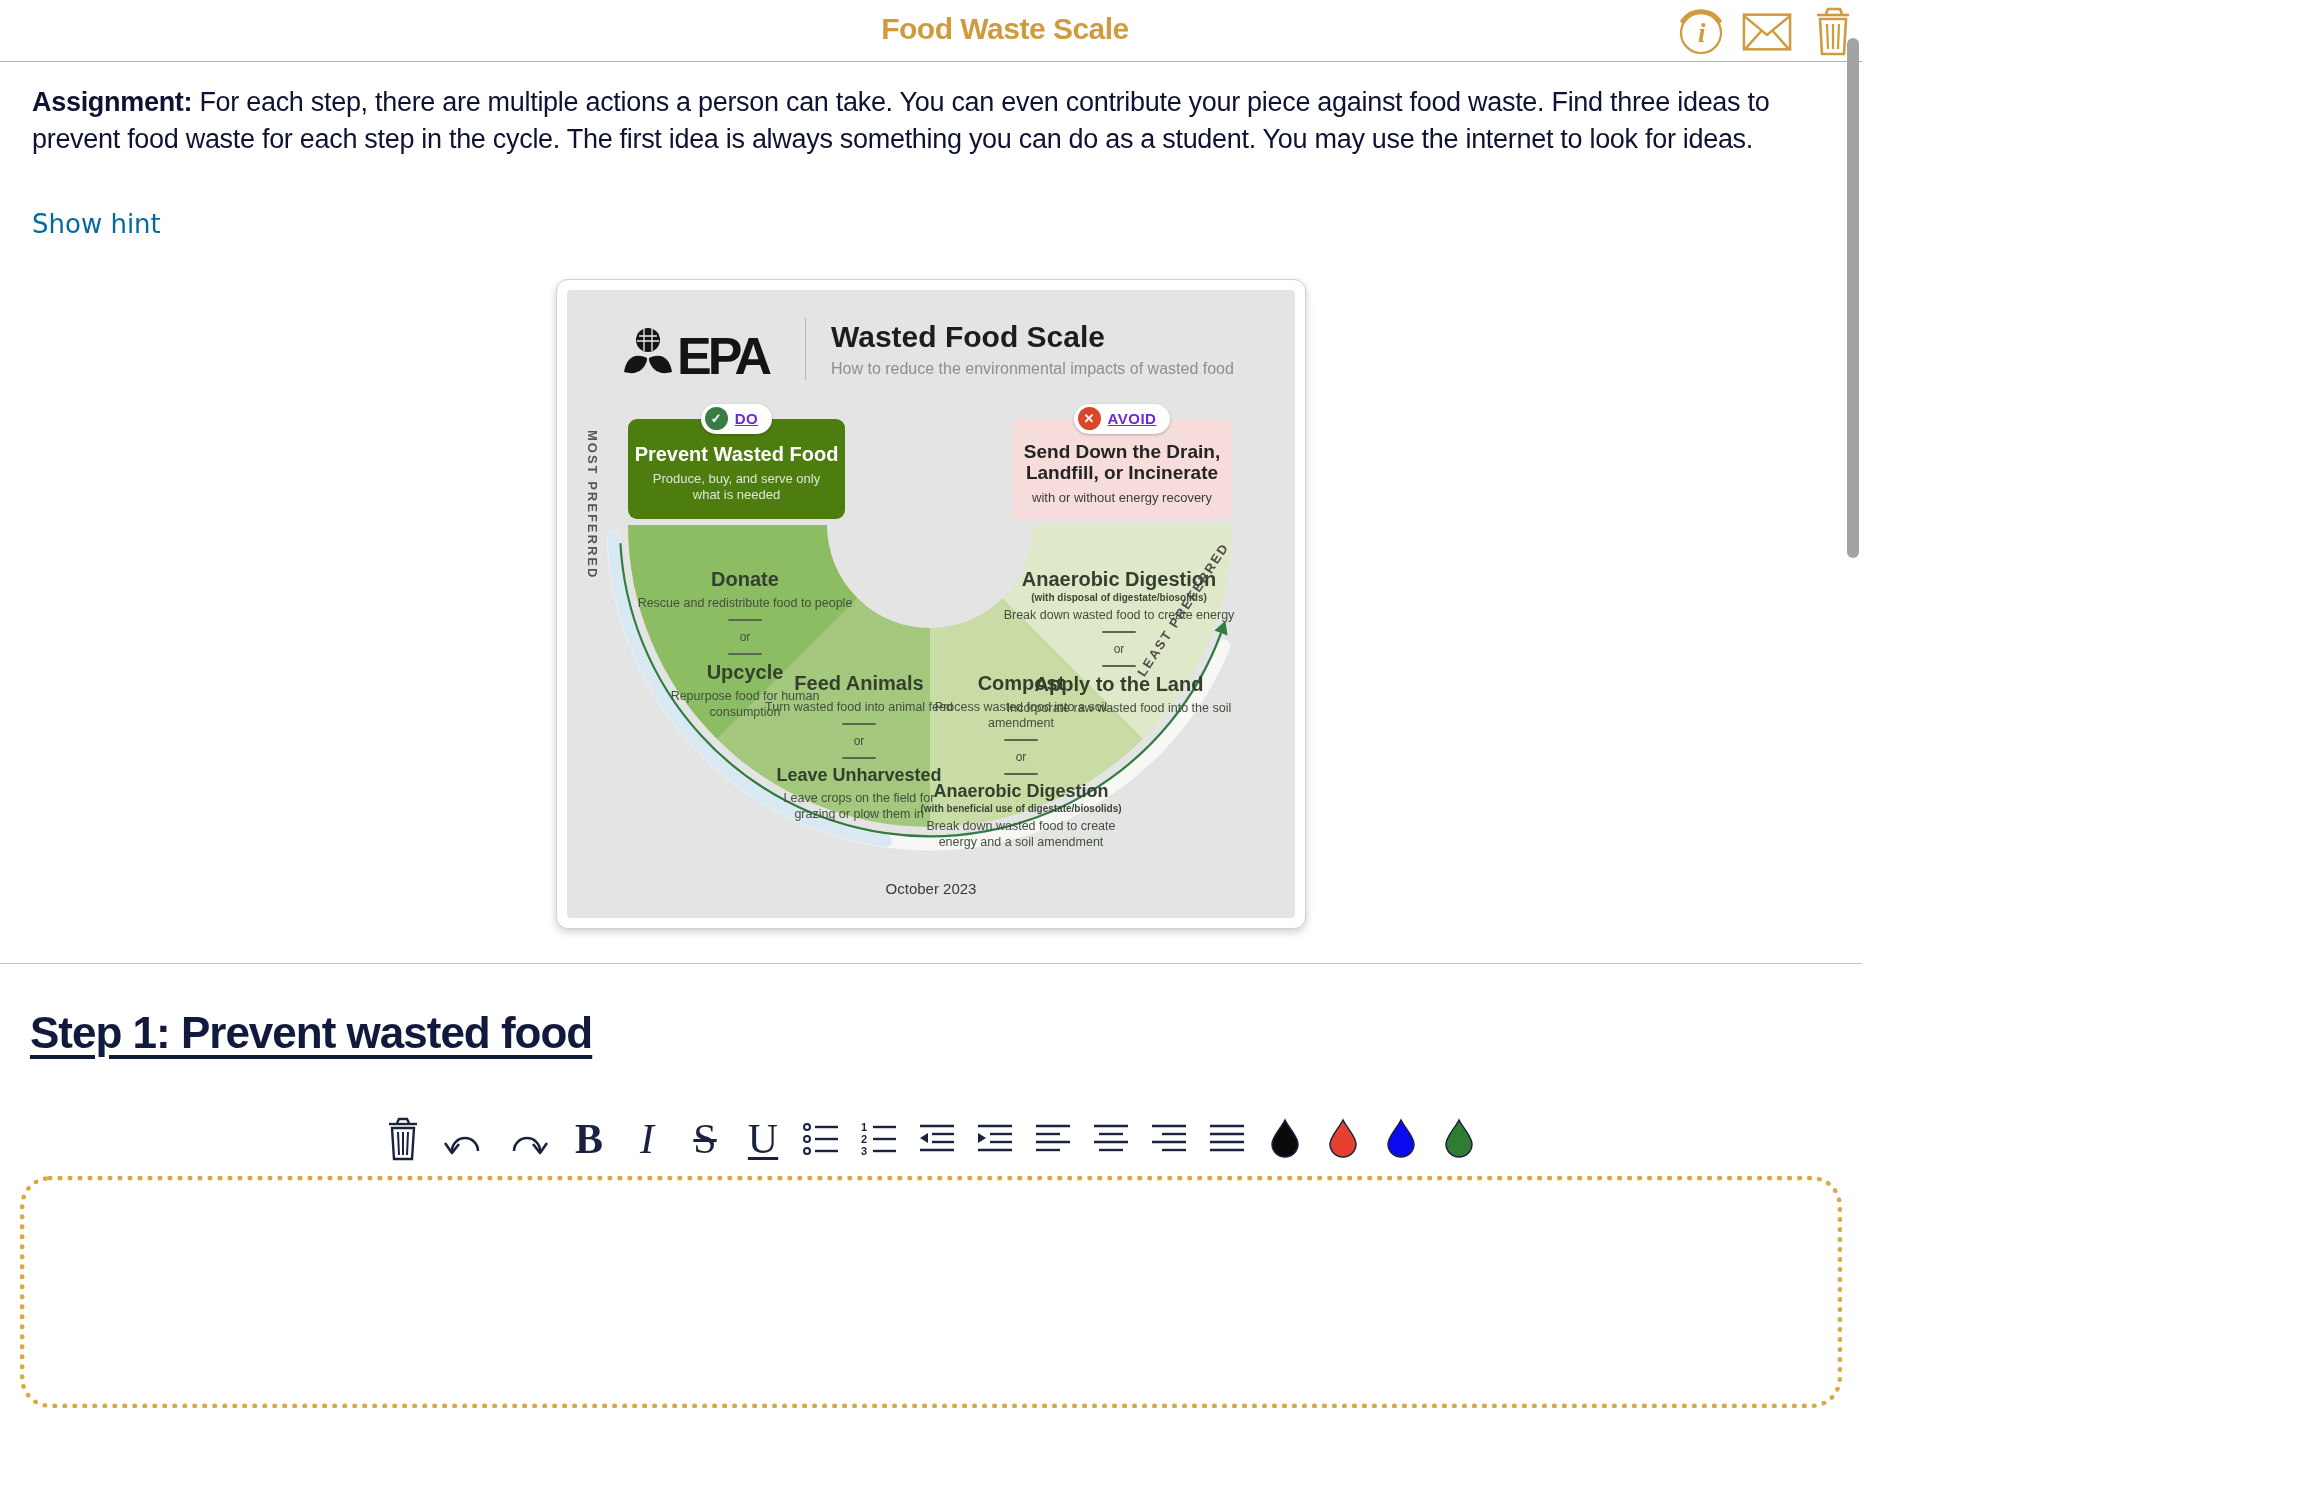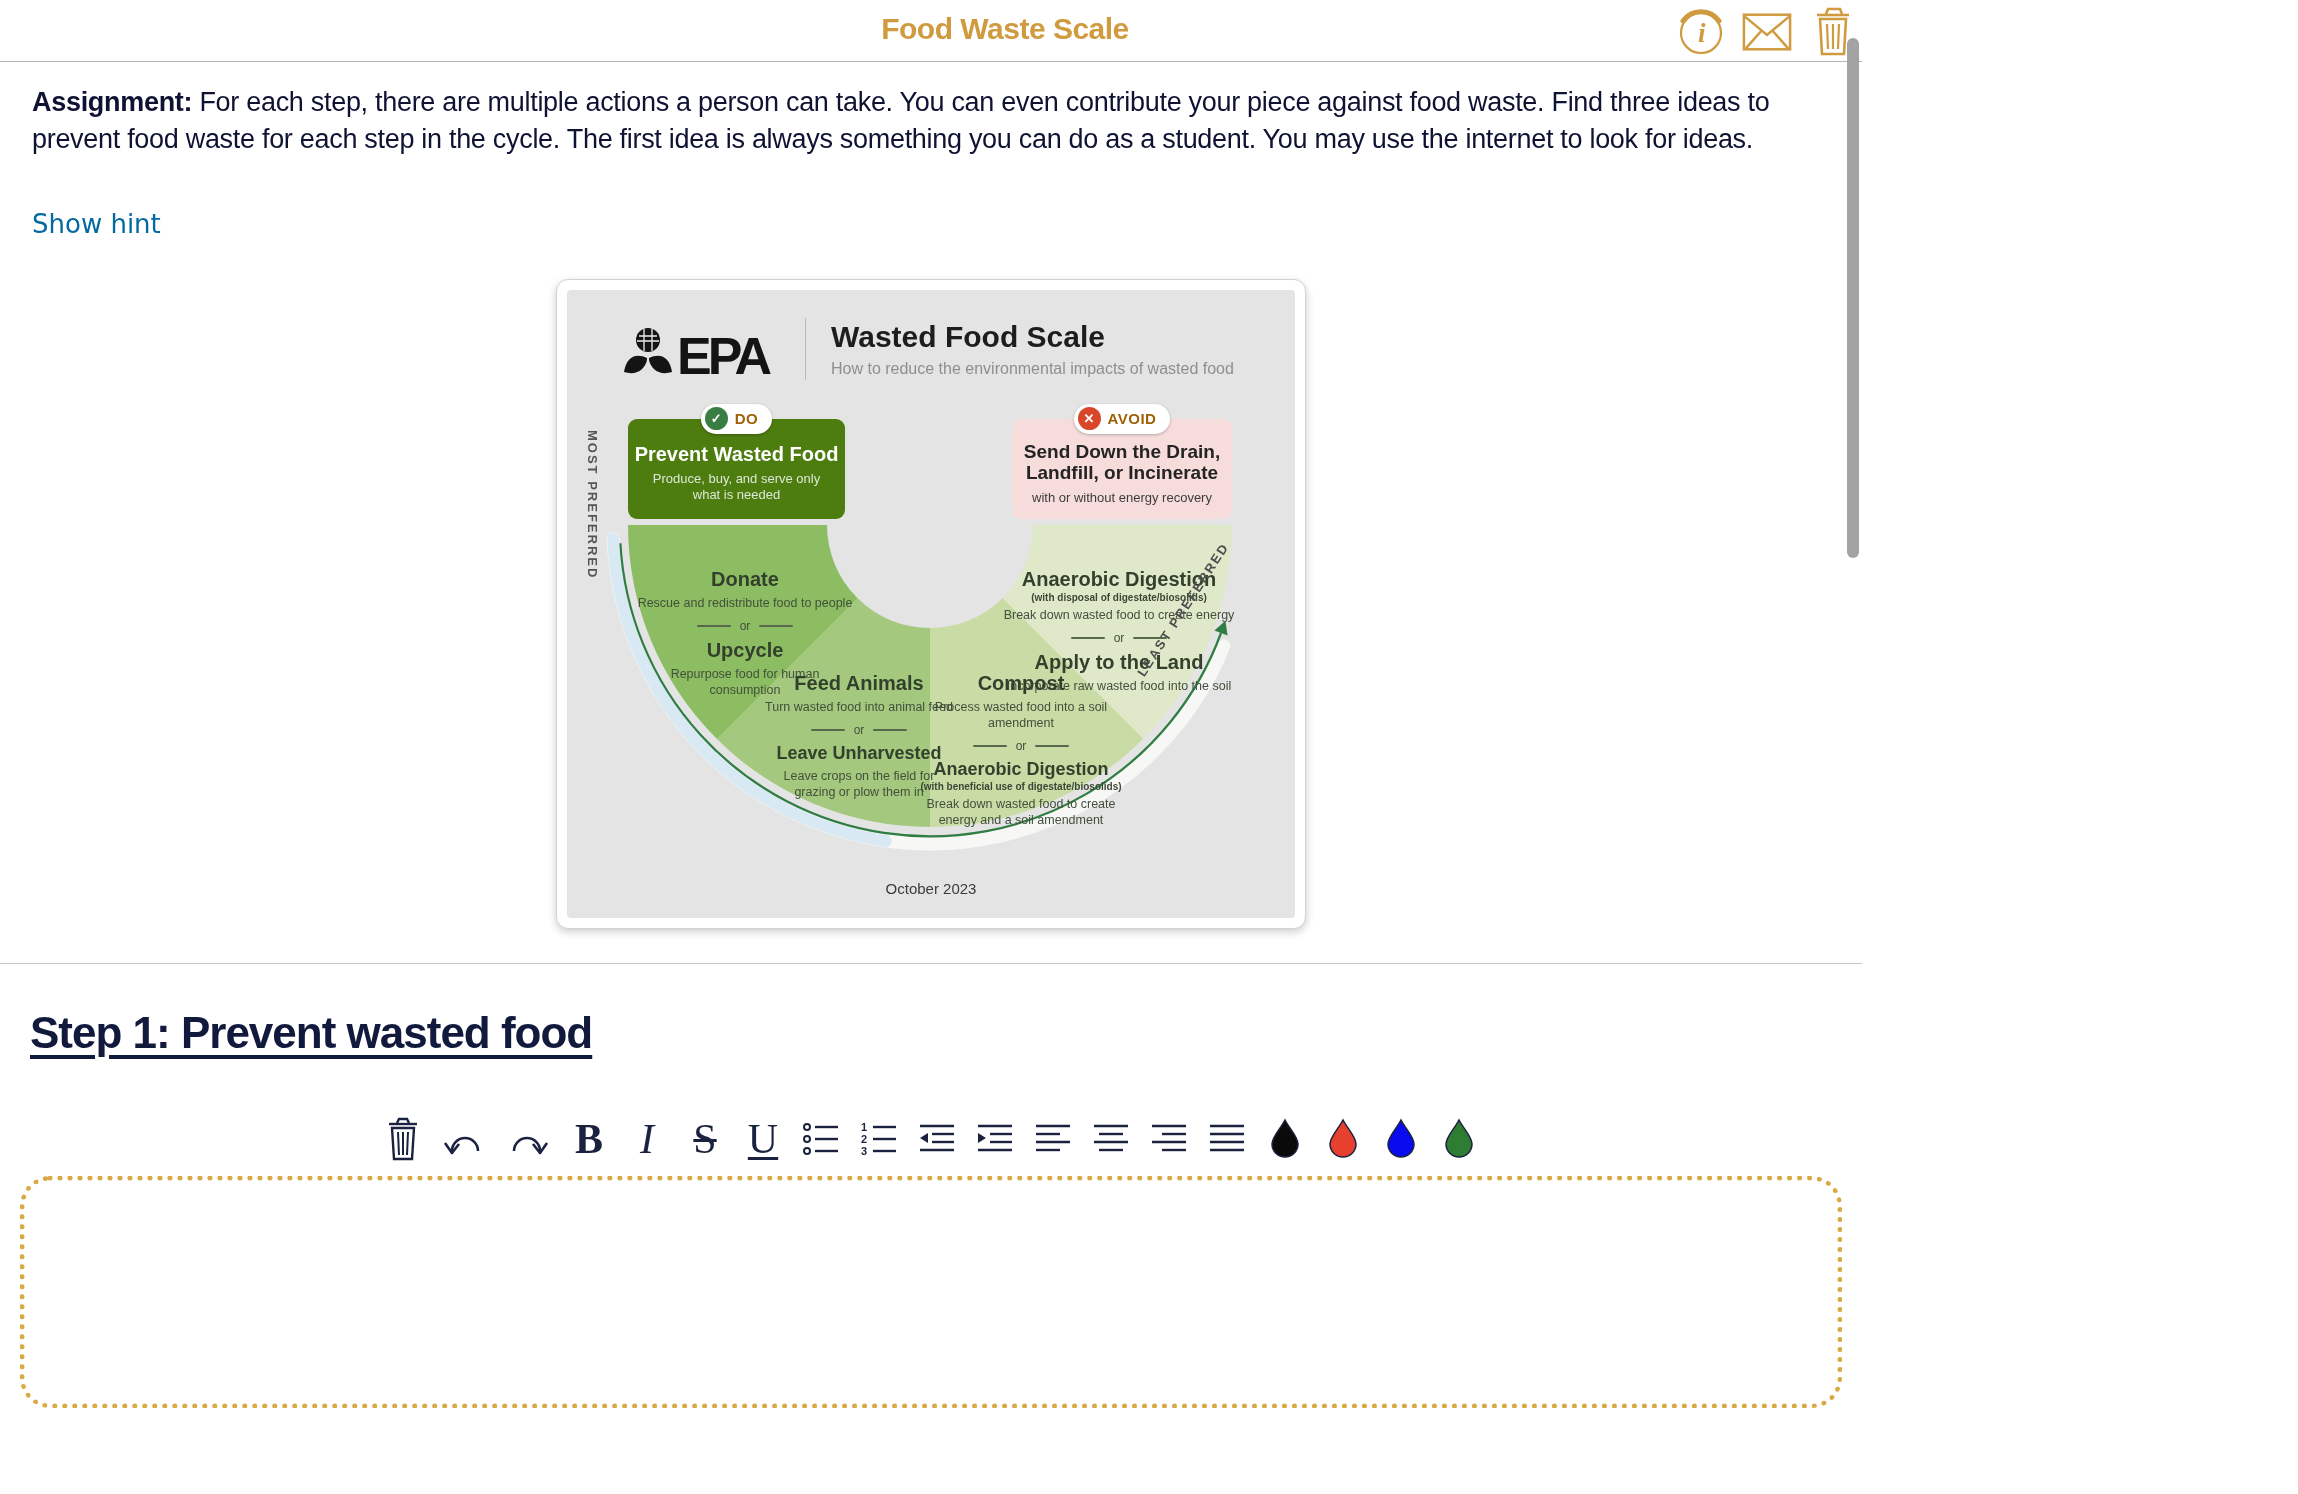--- a/index.html
+++ b/index.html
@@ -43,7 +43,7 @@
                  display:flex; align-items:center; justify-content:center; }
   .pc-green { background:#3a7d44; }
   .pc-red { background:#d9472b; }
-  .pill-label { font-size:15px; font-weight:800; color:#a16207; letter-spacing:0.5px; }
+  .pill-label { font-size:15px; font-weight:800; color:#6d28d9; letter-spacing:0.5px;text-decoration:underline; }
 
   .do-box { margin-top:-15px; width:217px; height:100px; background:#4d7c0f; border-radius:9px;
             text-align:center; padding-top:24px; }

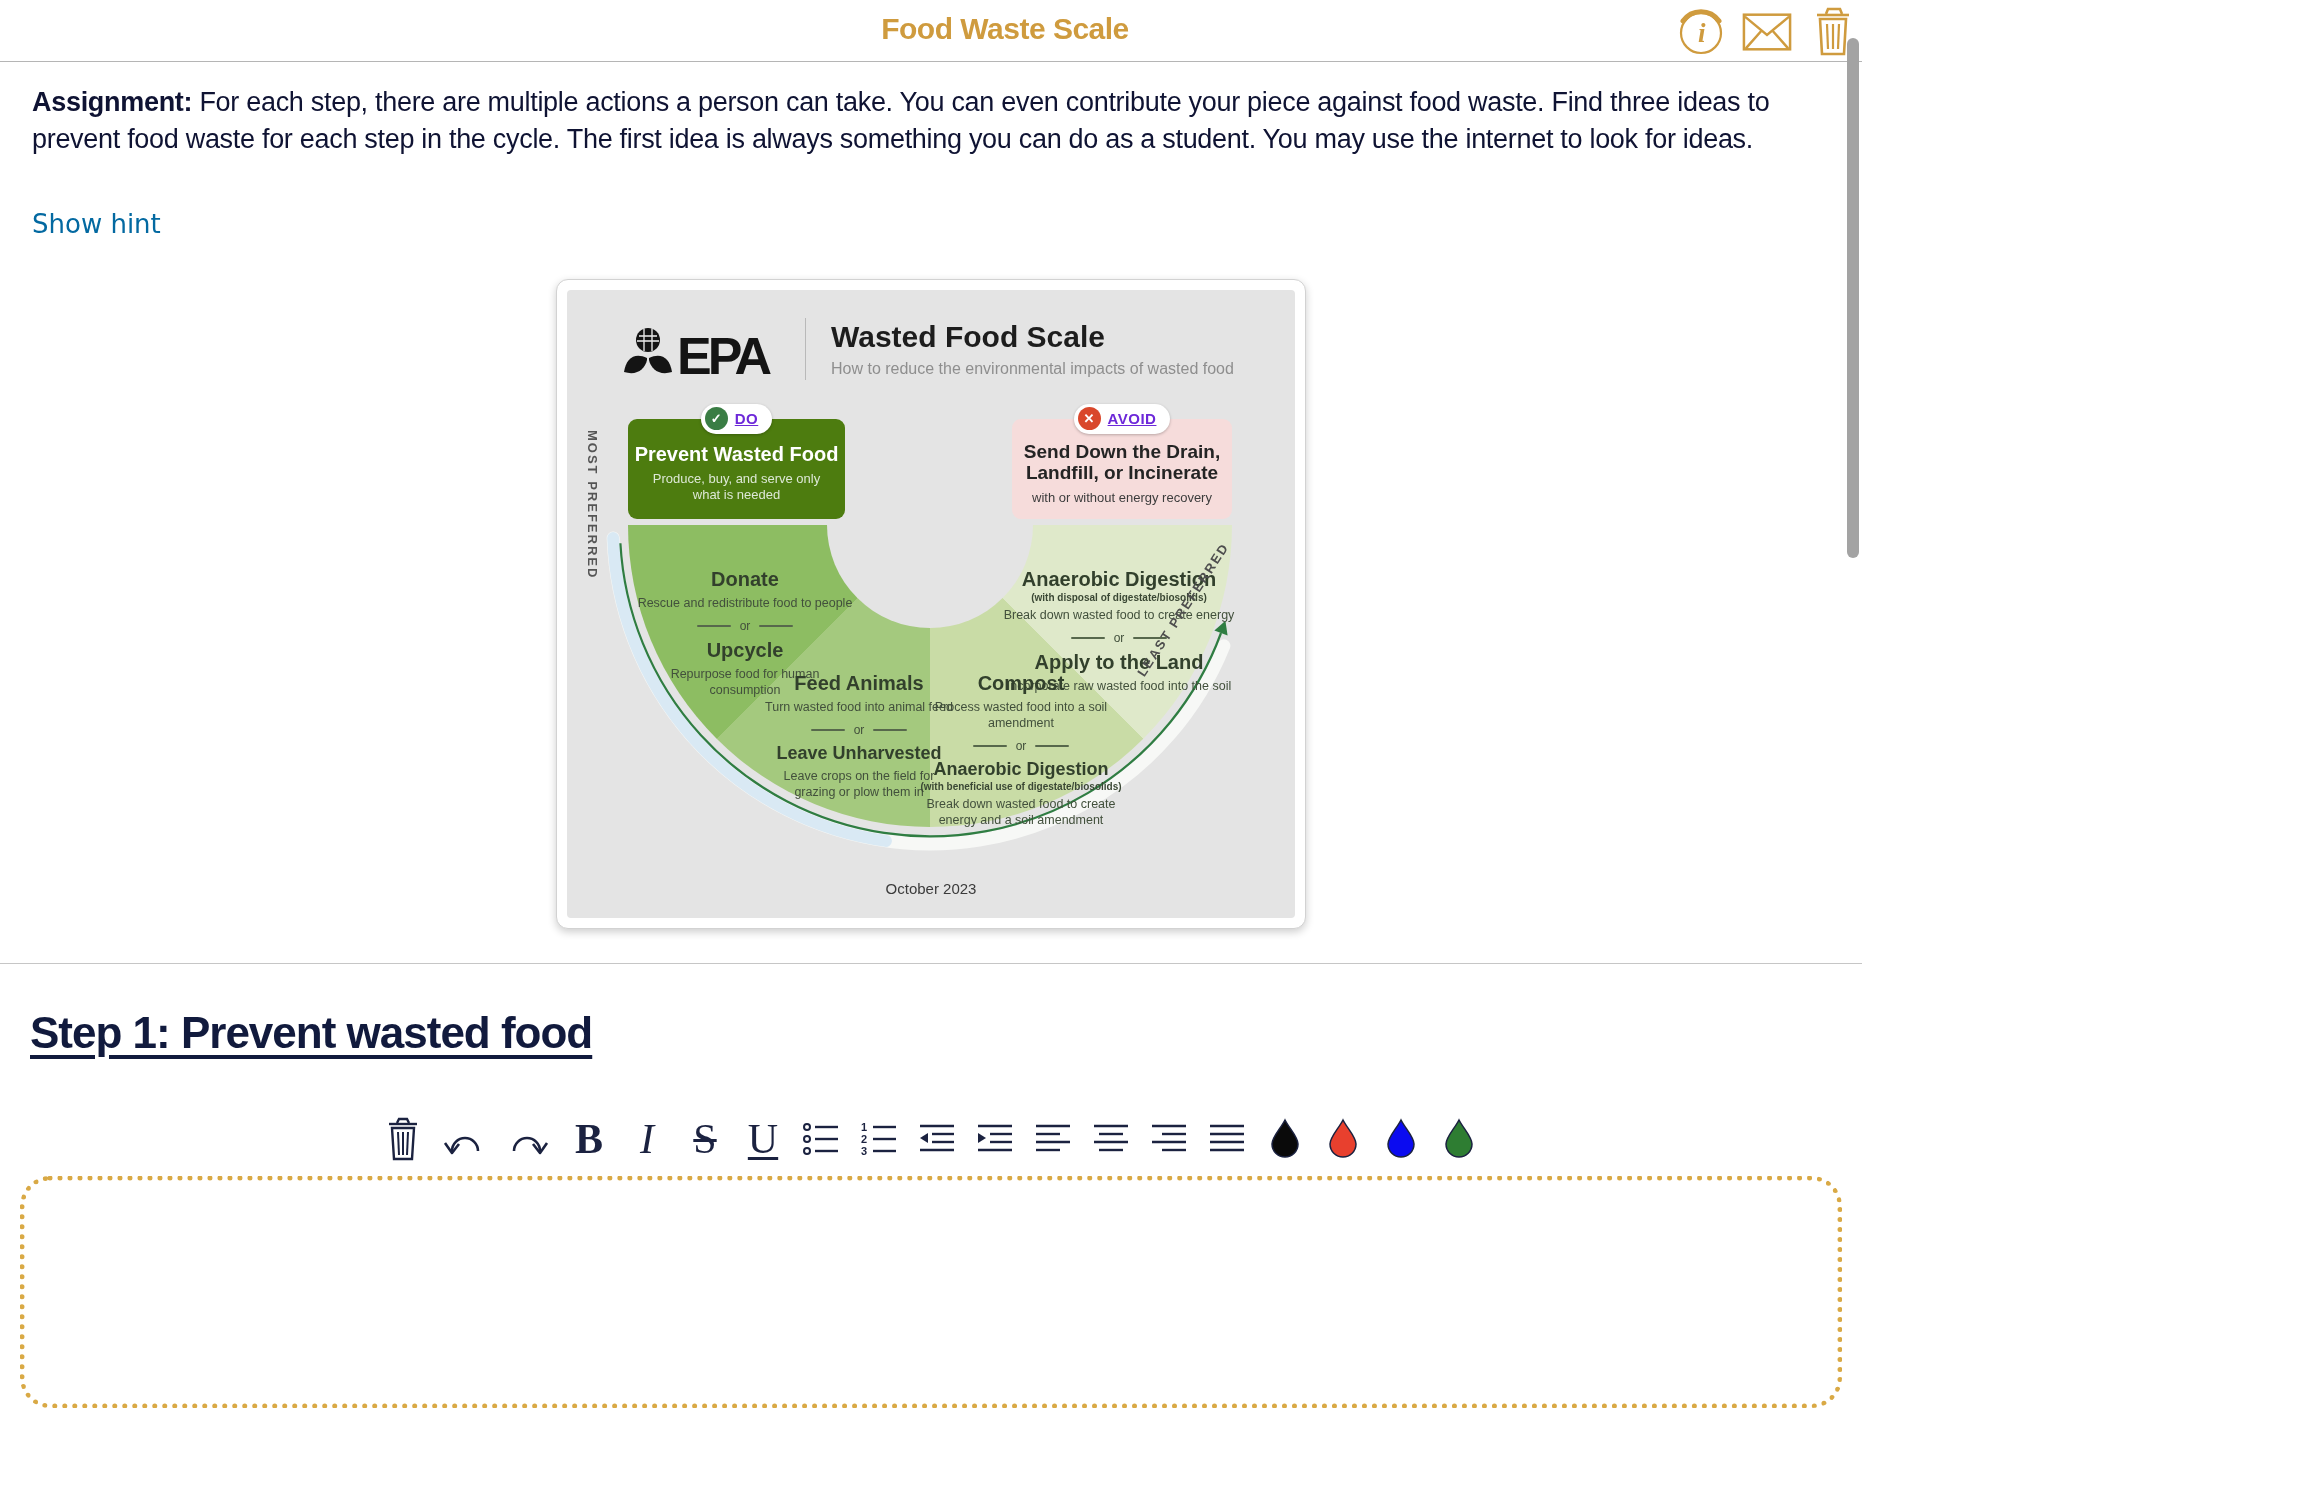--- a/index.html
+++ b/index.html
@@ -71,7 +71,7 @@
   .w-title-sm { font-size:18px; font-weight:bold; color:#32402c; }
   .w-note { font-size:10px; font-weight:bold; color:#3a4734; margin-top:1px; }
   .w-desc { font-size:12.5px; line-height:1.3; color:#42503c; margin-top:4px; }
-  .or-row { display:flex; align-items:center; justify-content:center; gap:9px; margin:8px 0 6px; }
+  .or-row { display:flex; align-items:center; justify-content:center; gap:9px; margin:8px 0 6px;flex-direction:column; }
   .or-line { width:34px; height:2px; background:#57684c; border-radius:1px; }
   .or-word { font-size:12px; color:#42503c; }
 

